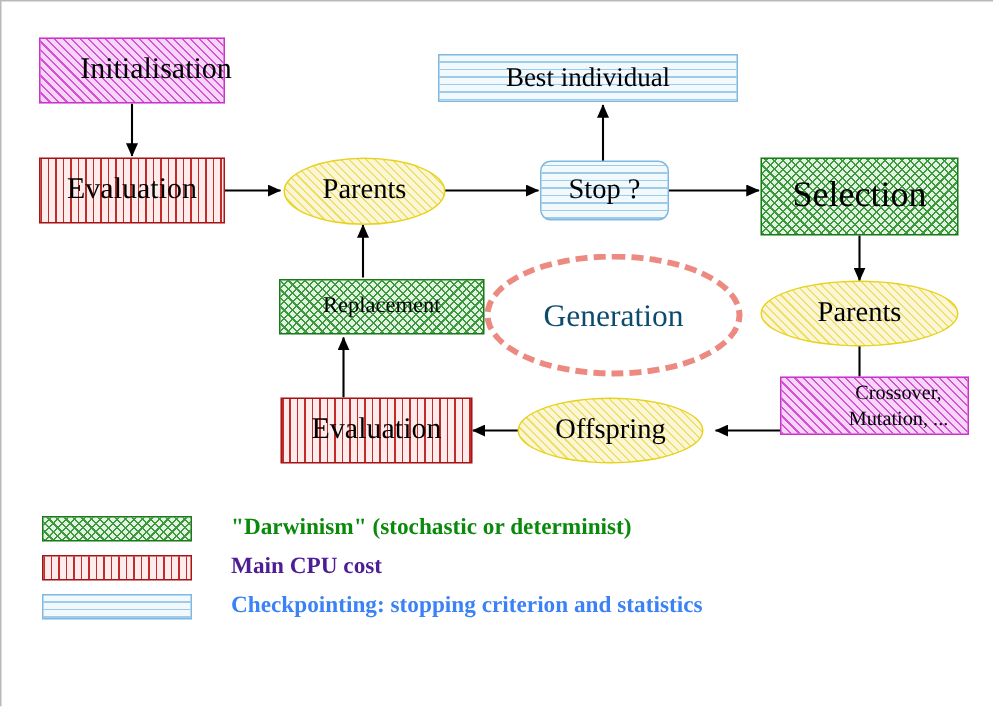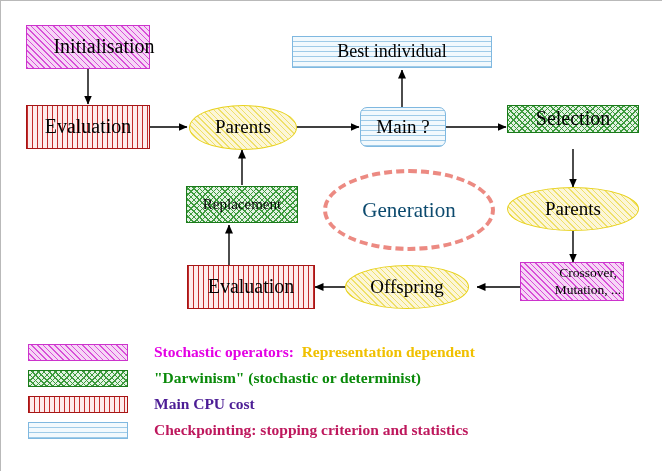--- a/index.html
+++ b/index.html
@@ -154,7 +154,7 @@
 
   <div class="node ellipse pat-yellow" style="left:188px; top:104px; width:108px; height:45px; font-size:19px; border-color:#e8d21e;">Parents</div>
 
-  <div class="node box round pat-blue" style="left:359px; top:106px; width:86px; height:40px; font-size:19px;">Main ?</div>
+  <div class="node box round pat-blue" style="left:359px; top:106px; width:86px; height:40px; font-size:19px;">Stop ?</div>
 
   <div class="node box pat-blue" style="left:291px; top:35px; width:200px; height:32px; font-size:18px;">Best individual</div>
 

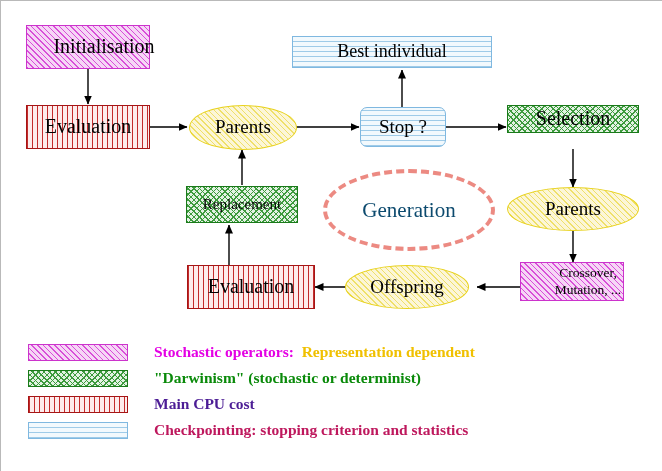--- a/index.html
+++ b/index.html
@@ -158,7 +158,7 @@
 
   <div class="node box pat-blue" style="left:291px; top:35px; width:200px; height:32px; font-size:18px;">Best individual</div>
 
-  <div class="node box pat-green" style="left:506px; top:104px; width:132px; height:28px; font-size:20px;">Selection</div>
+  <div class="node box pat-green" style="left:506px; top:104px; width:132px; height:52px; font-size:24px;">Selection</div>
 
   <div class="node ellipse pat-yellow" style="left:506px; top:186px; width:132px; height:44px; font-size:19px;">Parents</div>
 

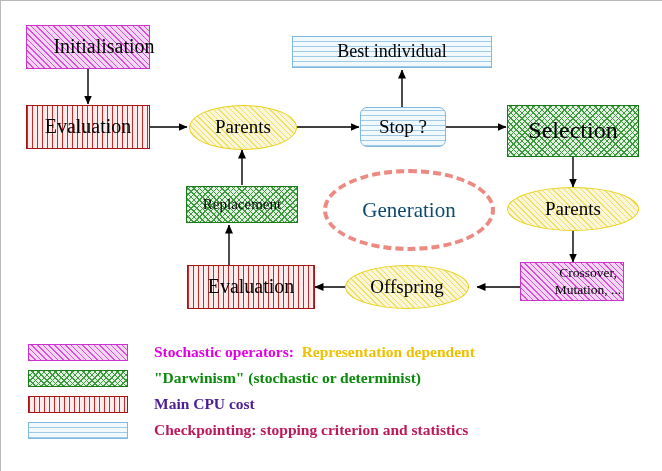--- a/index.html
+++ b/index.html
@@ -169,7 +169,7 @@
 
   <div class="node box pat-red" style="left:186px; top:264px; width:128px; height:44px; font-size:20px;">Evaluation</div>
 
-  <div class="node box pat-green" style="left:185px; top:185px; width:112px; height:37px; font-size:15px;">Replacement</div>
+  <div class="node box pat-green" style="left:185px; top:185px; width:137px; height:37px; font-size:15px;">Replacement</div>
 
   <div class="node pat-dashed-salmon" style="left:322px; top:168px; width:172px; height:82px; font-size:21px; border-radius:50%; z-index:2;">Generation</div>
 

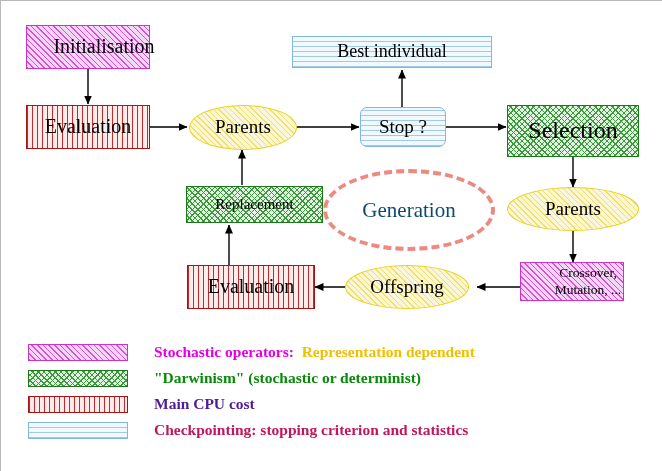--- a/index.html
+++ b/index.html
@@ -162,7 +162,7 @@
 
   <div class="node ellipse pat-yellow" style="left:506px; top:186px; width:132px; height:44px; font-size:19px;">Parents</div>
 
-  <div class="node box pat-magenta" style="left:519px; top:261px; width:104px; height:39px; font-size:13.5px; line-height:1.2;">Crossover,
+  <div class="node box pat-magenta" style="left:519px; top:250px; width:126px; height:39px; font-size:13.5px; line-height:1.2;">Crossover,
 Mutation, ...</div>
 
   <div class="node ellipse pat-yellow" style="left:344px; top:264px; width:124px; height:44px; font-size:19px;">Offspring</div>

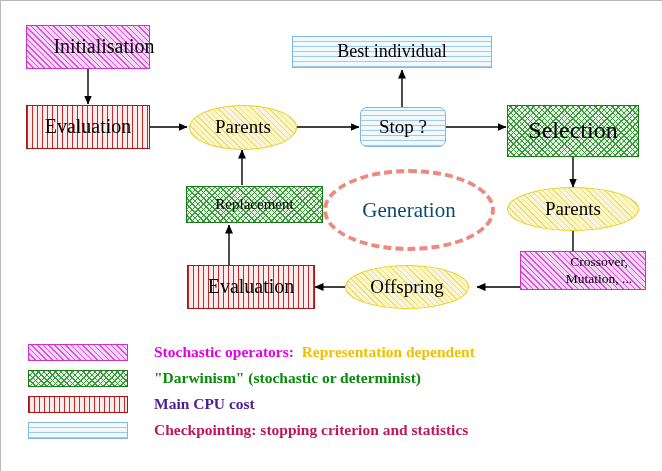--- a/index.html
+++ b/index.html
@@ -175,12 +175,6 @@
 
   <div id="legend">
 
-    <div class="legend-row">
-      <span class="swatch pat-magenta"></span>
-      <span class="legend-text">
-        <span class="t1" style="color:#e400e4;">Stochastic operators:</span><span class="t2" style="color:#f0c000;">  Representation dependent</span>
-      </span>
-    </div>
 
     <div class="legend-row">
       <span class="swatch pat-green"></span>

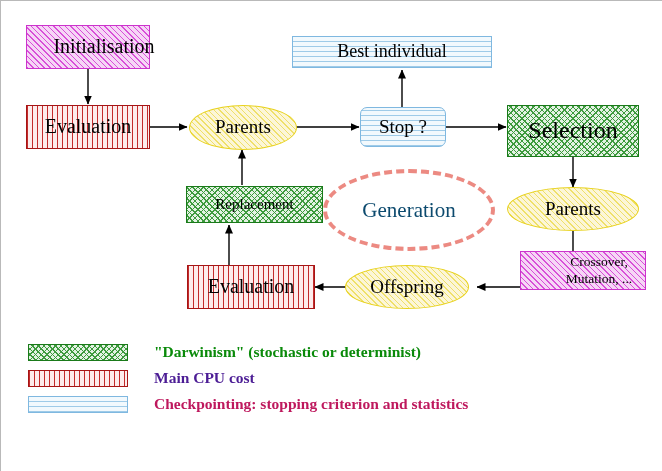--- a/index.html
+++ b/index.html
@@ -193,7 +193,7 @@
     <div class="legend-row">
       <span class="swatch pat-blue"></span>
       <span class="legend-text">
-        <span class="t1" style="color:#be185d;">Checkpointing: stopping criterion and statistics</span>
+        <span class="t1" style="color:#3b82f6;">Checkpointing: stopping criterion and statistics</span>
       </span>
     </div>
 

